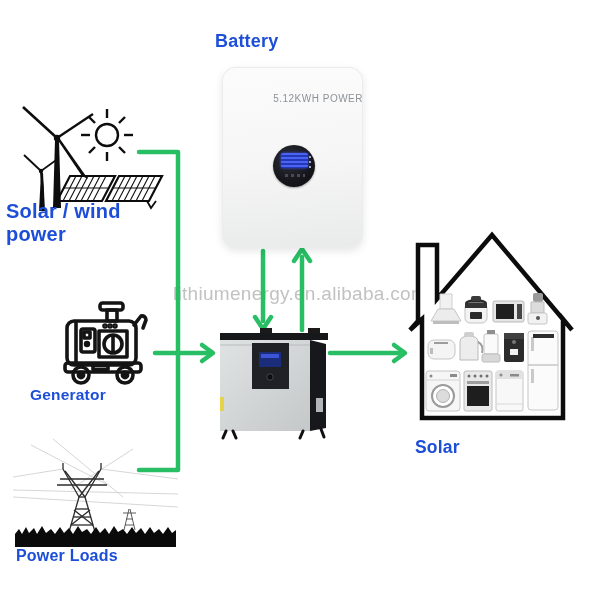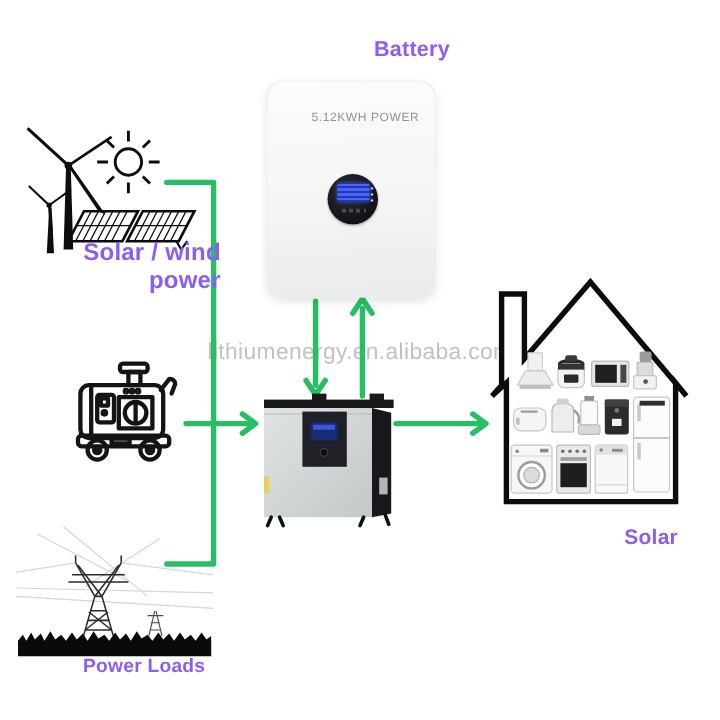--- a/index.html
+++ b/index.html
@@ -6,7 +6,7 @@
   .stage{position:relative;width:600px;height:600px;background:#ffffff;overflow:hidden;
          font-family:"Liberation Sans",sans-serif;}
   .abs{position:absolute;}
-  .lbl{position:absolute;font-weight:800;color:#8b5cf6;text-align:right;letter-spacing:.2px;}
+  .lbl{position:absolute;font-weight:800;color:#1d4ed8;text-align:left;letter-spacing:.2px;}
   .watermark{position:absolute;left:145px;top:283px;width:310px;text-align:center;
              font-size:19px;color:#c2c2c2;font-weight:400;letter-spacing:.3px;}
   

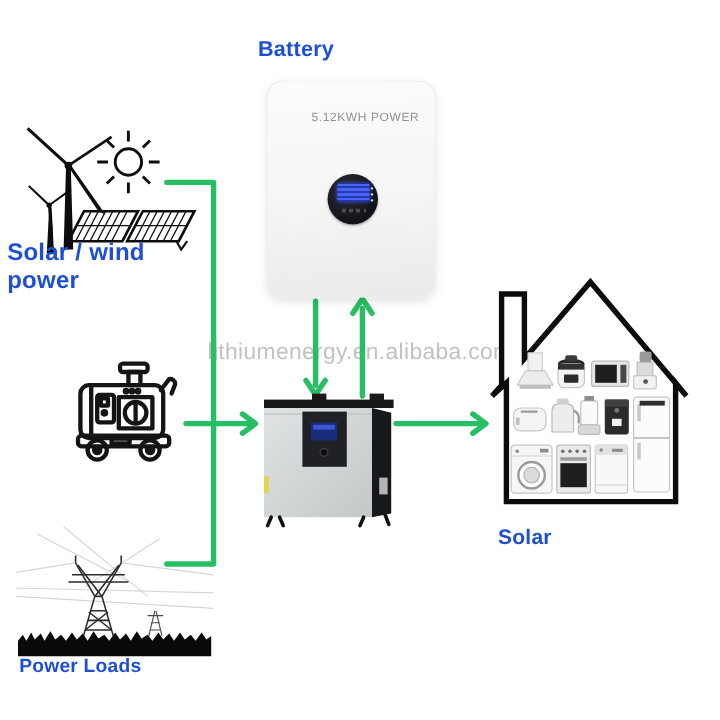--- a/index.html
+++ b/index.html
@@ -13,7 +13,7 @@
   .battery-device{position:absolute;left:222px;top:67px;width:141px;height:181px;border-radius:14px;
       background:linear-gradient(175deg,#fcfcfc 0%,#f5f5f5 55%,#e9eaea 100%);
       box-shadow:0 3px 8px rgba(0,0,0,.10), inset 0 0 0 1px #ececec;}
-  .battery-text{position:absolute;left:12px;top:26px;width:100%;text-align:center;
+  .battery-text{position:absolute;left:0;top:26px;width:100%;text-align:right;
       font-size:10px;color:#8d9298;letter-spacing:.5px;}
   .battery-display{position:absolute;left:51px;top:78px;width:42px;height:42px;border-radius:50%;
       background:radial-gradient(circle at 40% 35%,#2e2e38 0%,#15151b 60%,#0c0c10 100%);

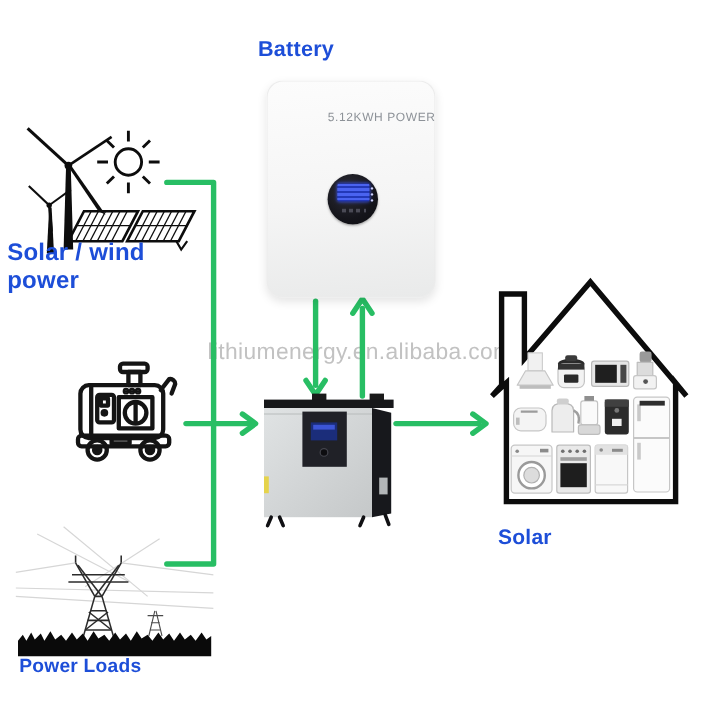--- a/index.html
+++ b/index.html
@@ -146,6 +146,7 @@
         <circle cx="70" cy="80" r="2.6" fill="#141414"></circle>
     </g>
   </svg>
+  <div class="lbl" style="left:30px;top:386px;width:150px;font-size:15.5px">Generator</div>
 
   <svg class="abs" style="left:13px;top:437px" width="165" height="110" viewBox="0 0 165 110">
     <g stroke="#d6d6d6" stroke-width="1">

